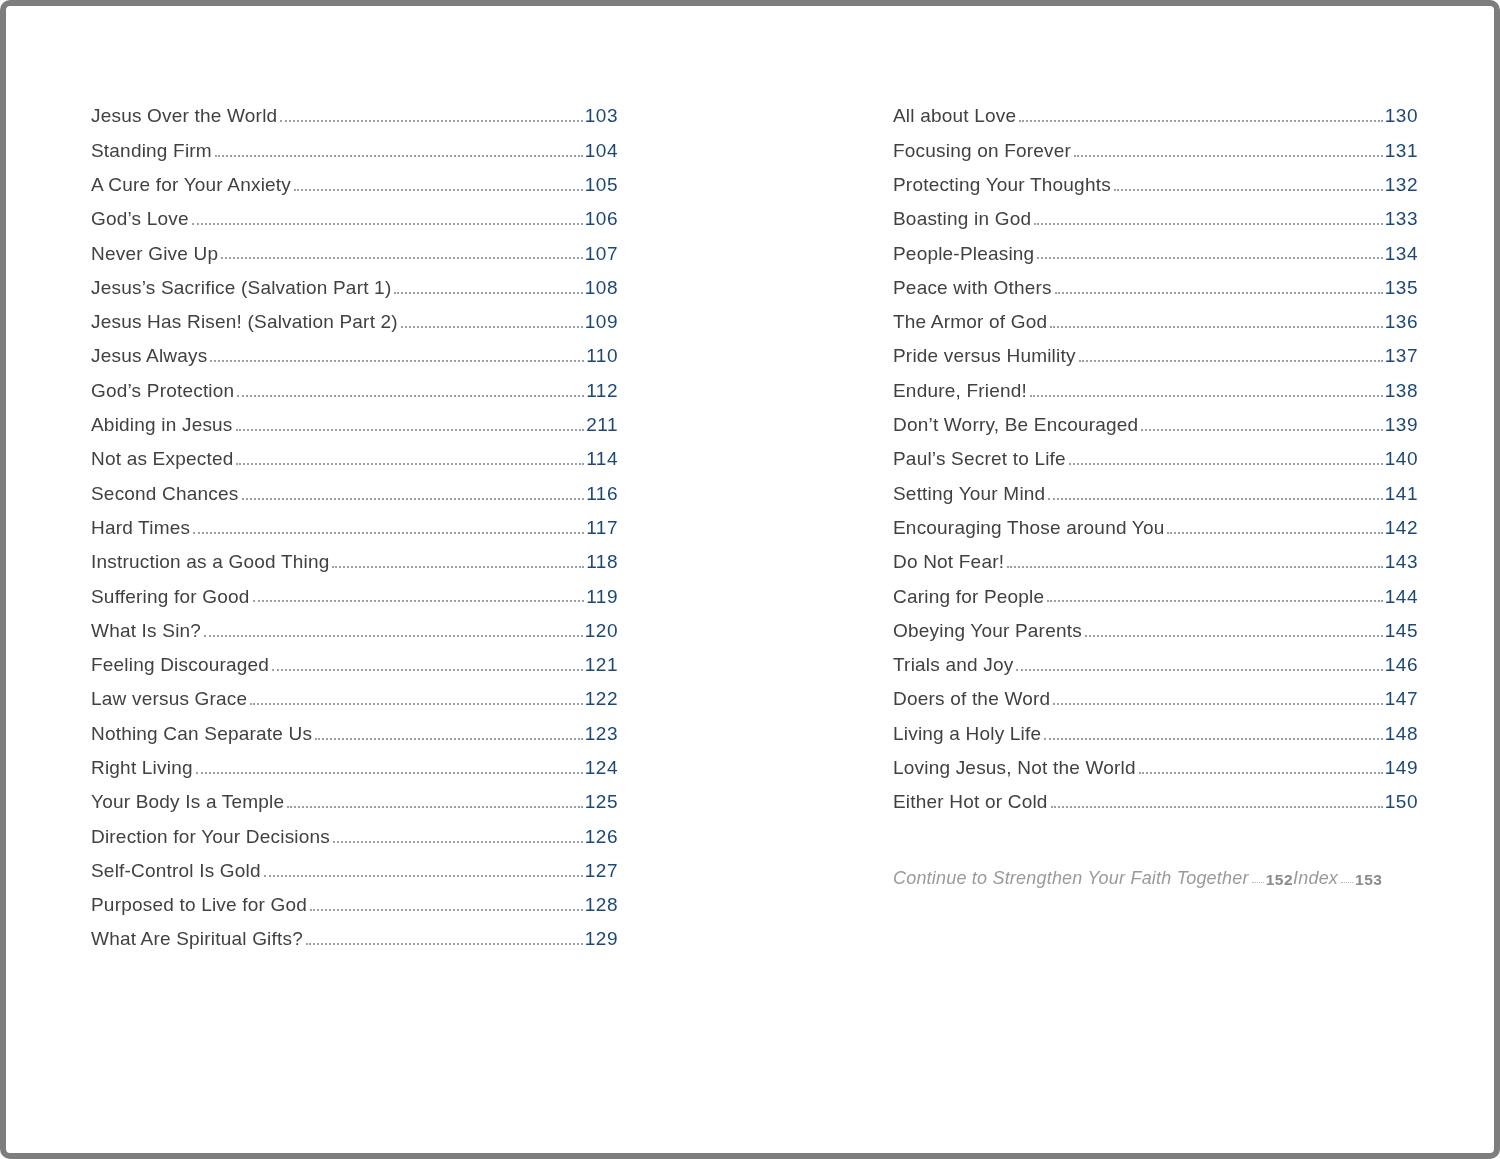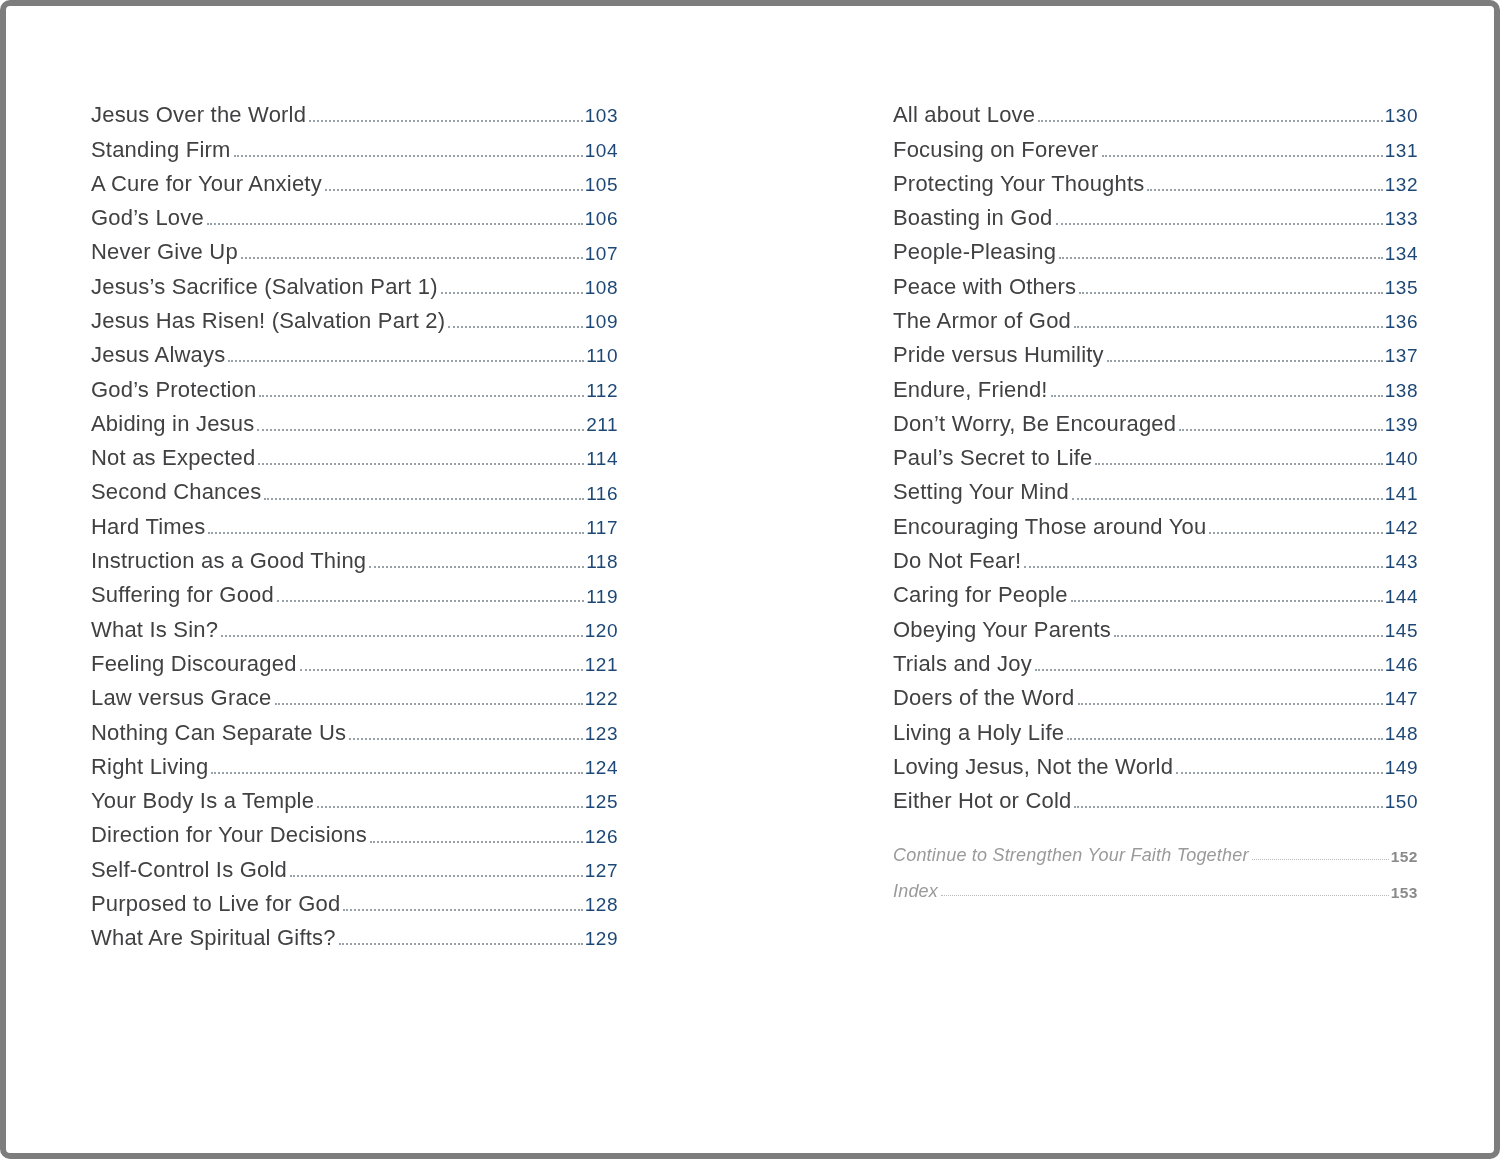--- a/index.html
+++ b/index.html
@@ -34,7 +34,7 @@
   }
   .toc-title {
     flex: 0 0 auto;
-    font-size: 22px;
+    font-size: 19px;
     color: #414042;
     letter-spacing: 0.2px;
     white-space: nowrap;

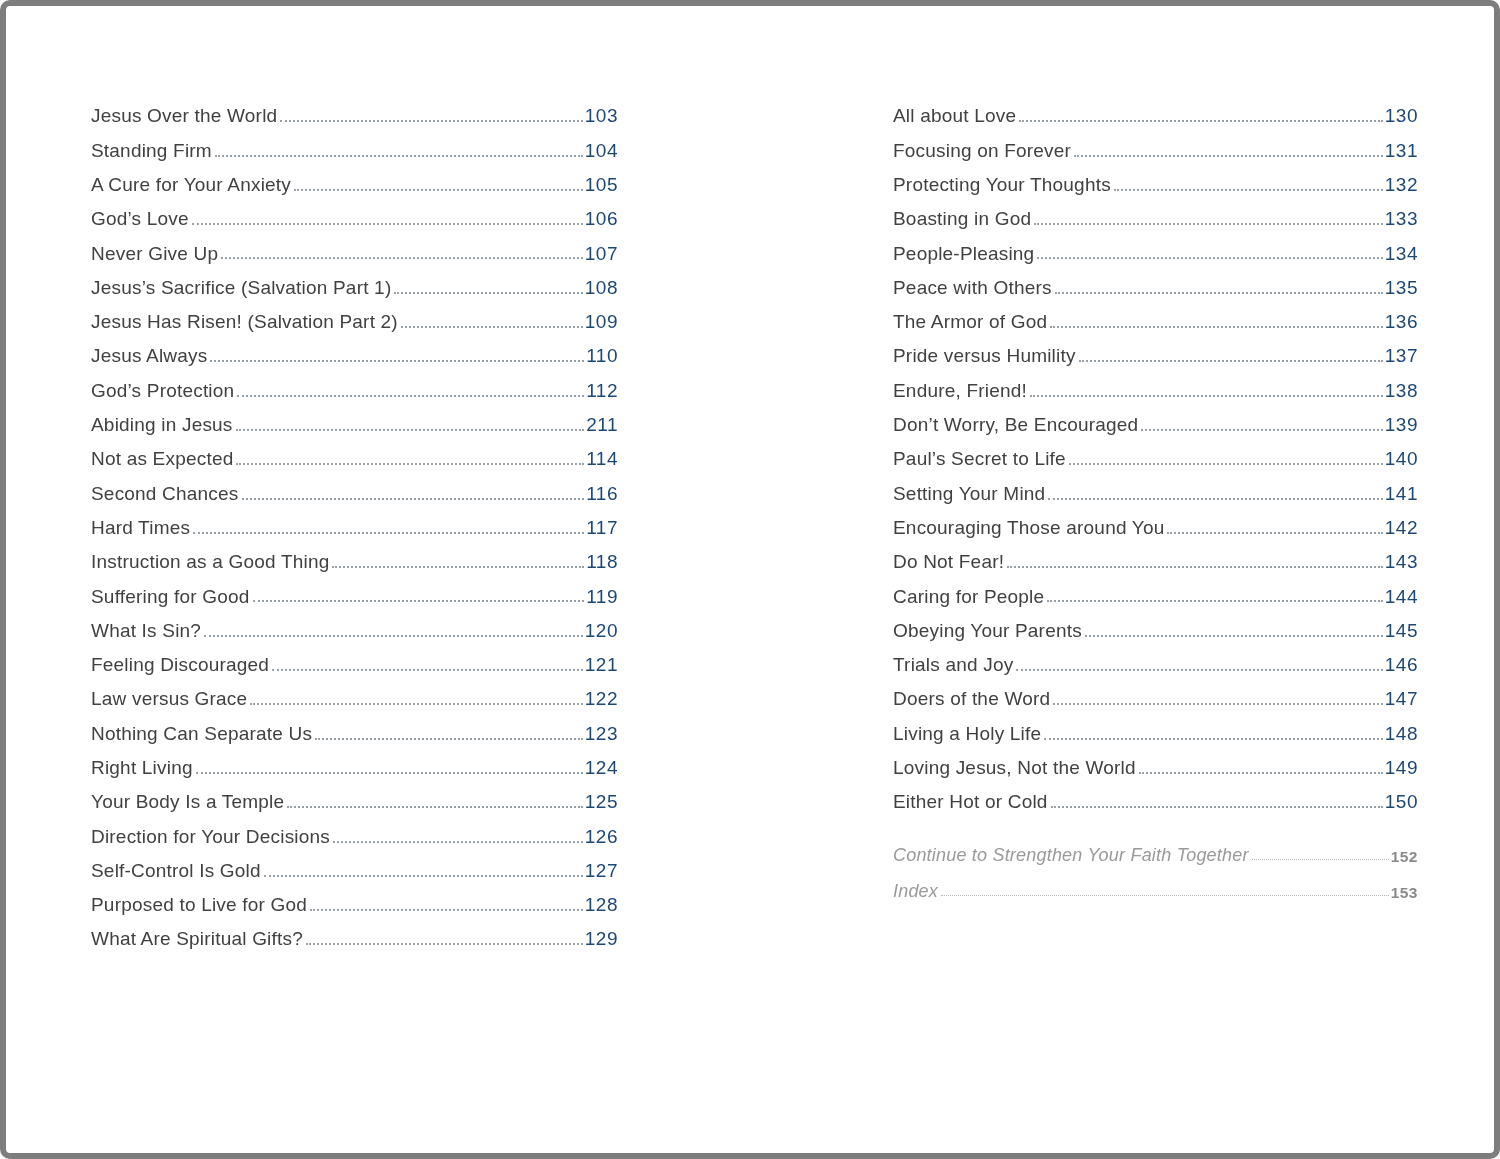--- a/index.html
+++ b/index.html
@@ -25,7 +25,7 @@
     flex-direction: column;
   }
   .toc-column.left  { left: 85px;  width: 527px; }
-  .toc-column.right { left: 887px; width: 525px; }
+  .toc-column.right { left: 887px; width: 525px; gap: 23px; }
 
   .toc-row {
     height: 34.3px;

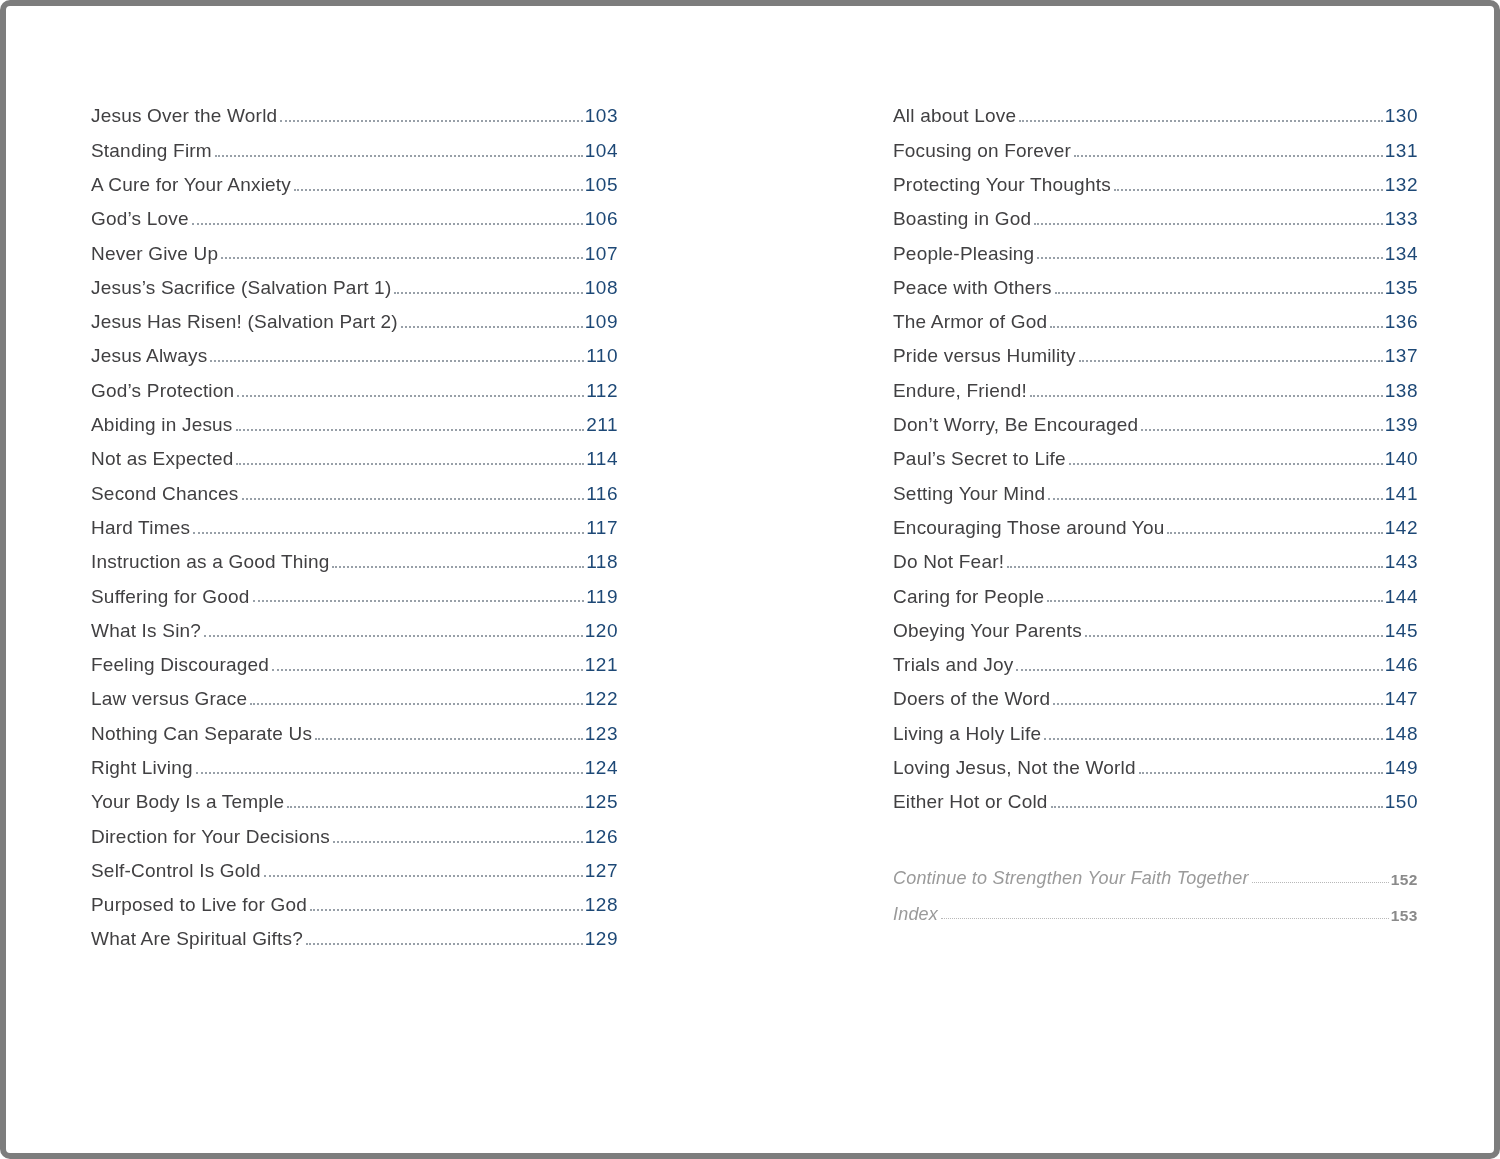--- a/index.html
+++ b/index.html
@@ -58,7 +58,6 @@
   .back-matter {
     margin-top: 17px;
     display: flex;
-    flex-direction: column;
   }
   .back-matter .toc-row { height: 36px; }
   .back-matter .toc-title {

